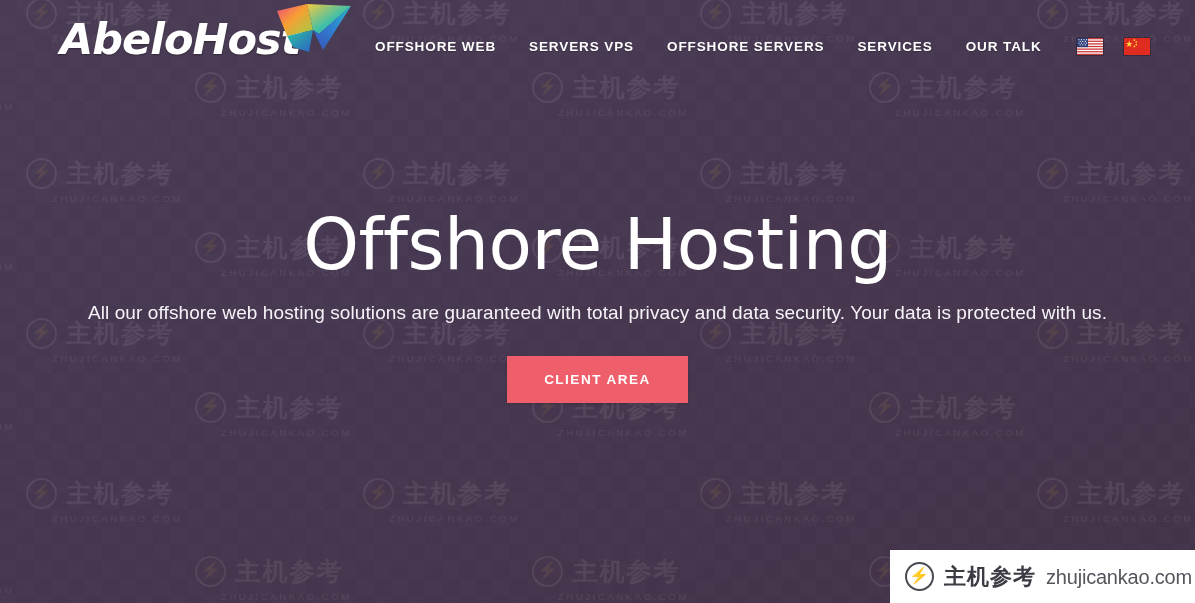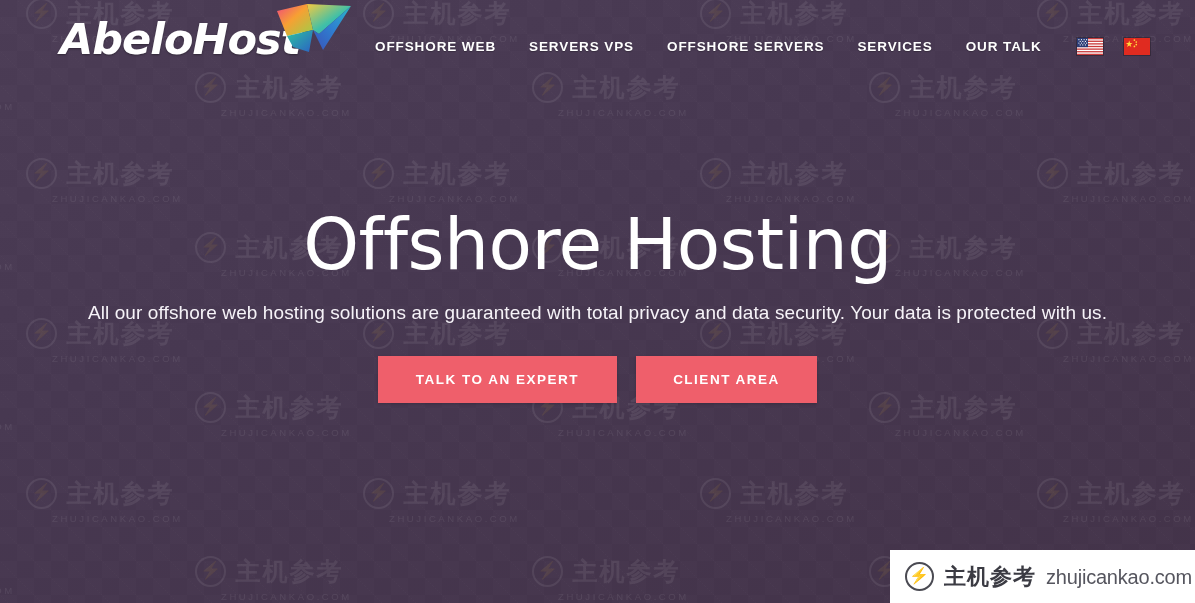--- a/index.html
+++ b/index.html
@@ -539,7 +539,6 @@
     <h1 class="hero-title hero-inner">Offshore Hosting</h1>
     <p class="hero-sub hero-inner">All our offshore web hosting solutions are guaranteed with total privacy and data security. Your data is protected with us.</p>
     <div class="cta-row hero-inner">
-      <a class="btn btn-expert" href="#">TALK TO AN EXPERT</a>
       <a class="btn btn-client" href="#">CLIENT AREA</a>
     </div>
   </section>

